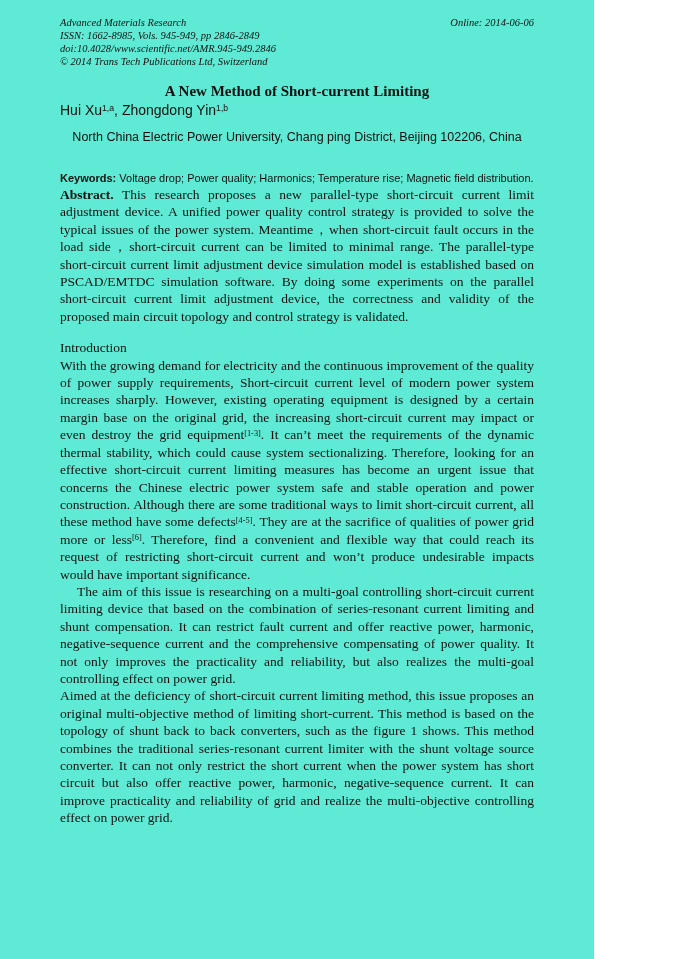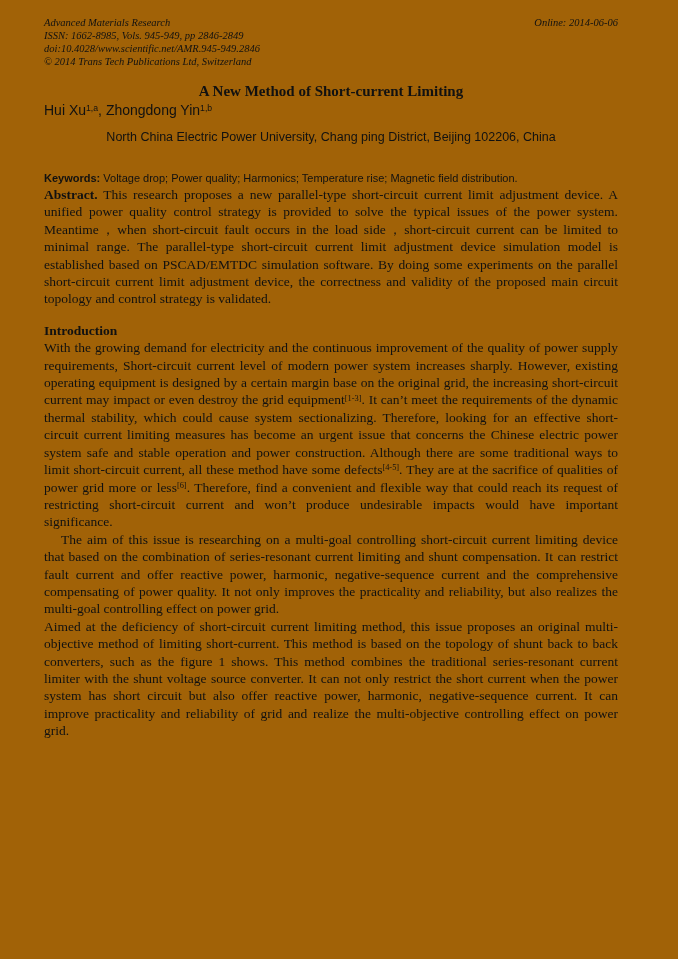--- a/index.html
+++ b/index.html
@@ -15,10 +15,10 @@
   }
   .page {
     box-sizing: border-box;
-    width: 678px;
+    width: 594px;
     height: 959px;
-    padding: 16px 60px 0 44px;
-    background: #a16207;
+    padding: 16px 60px 0 60px;
+    background: #5eead4;
   }
 
   .header {

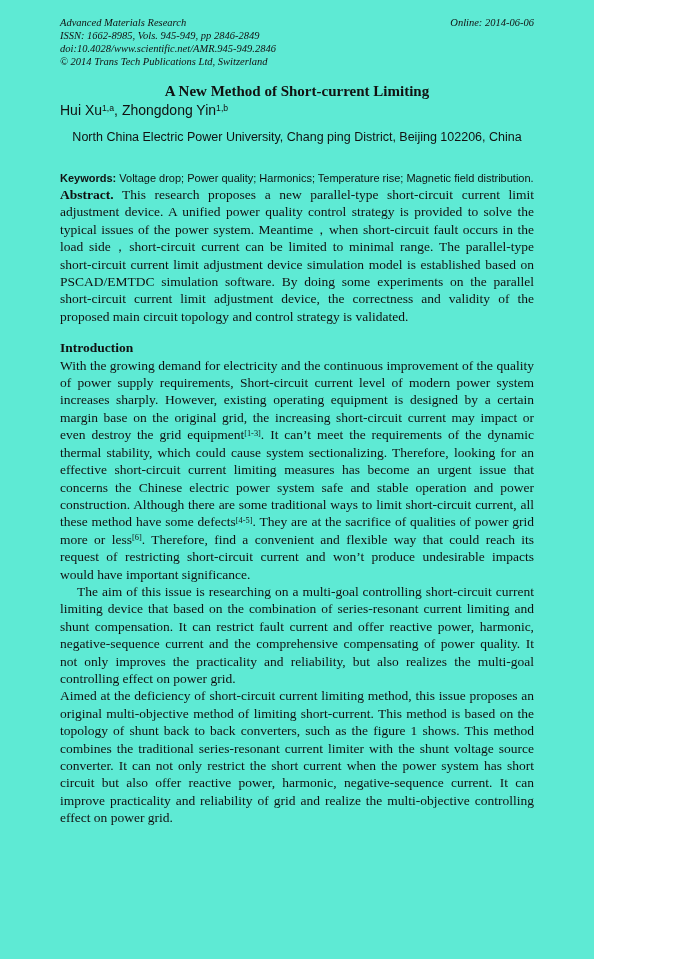--- a/index.html
+++ b/index.html
@@ -80,7 +80,7 @@
   .section-heading {
     margin-top: 14px;
     font-family: "Liberation Serif", "DejaVu Serif", serif;
-    font-weight: bold;
+    font-weight: normal;
     font-size: 13.5px;
     line-height: 17.4px;
     text-align: left;

